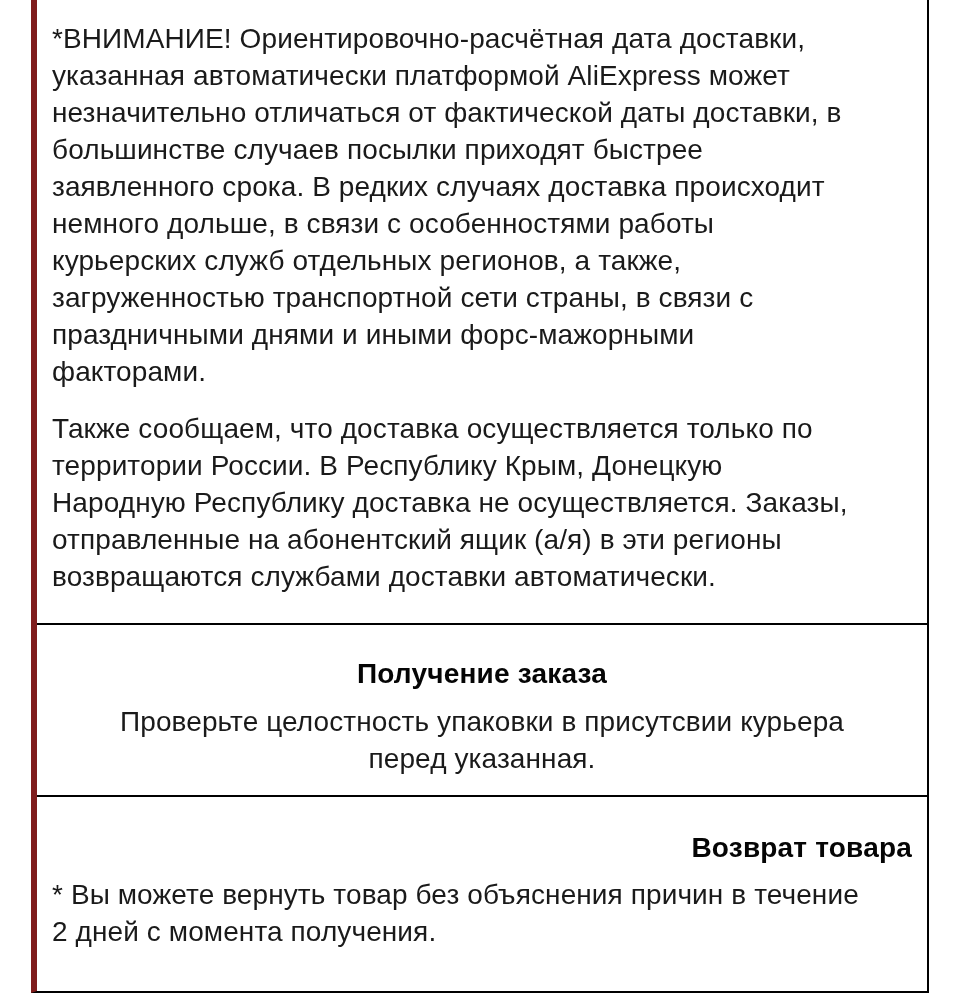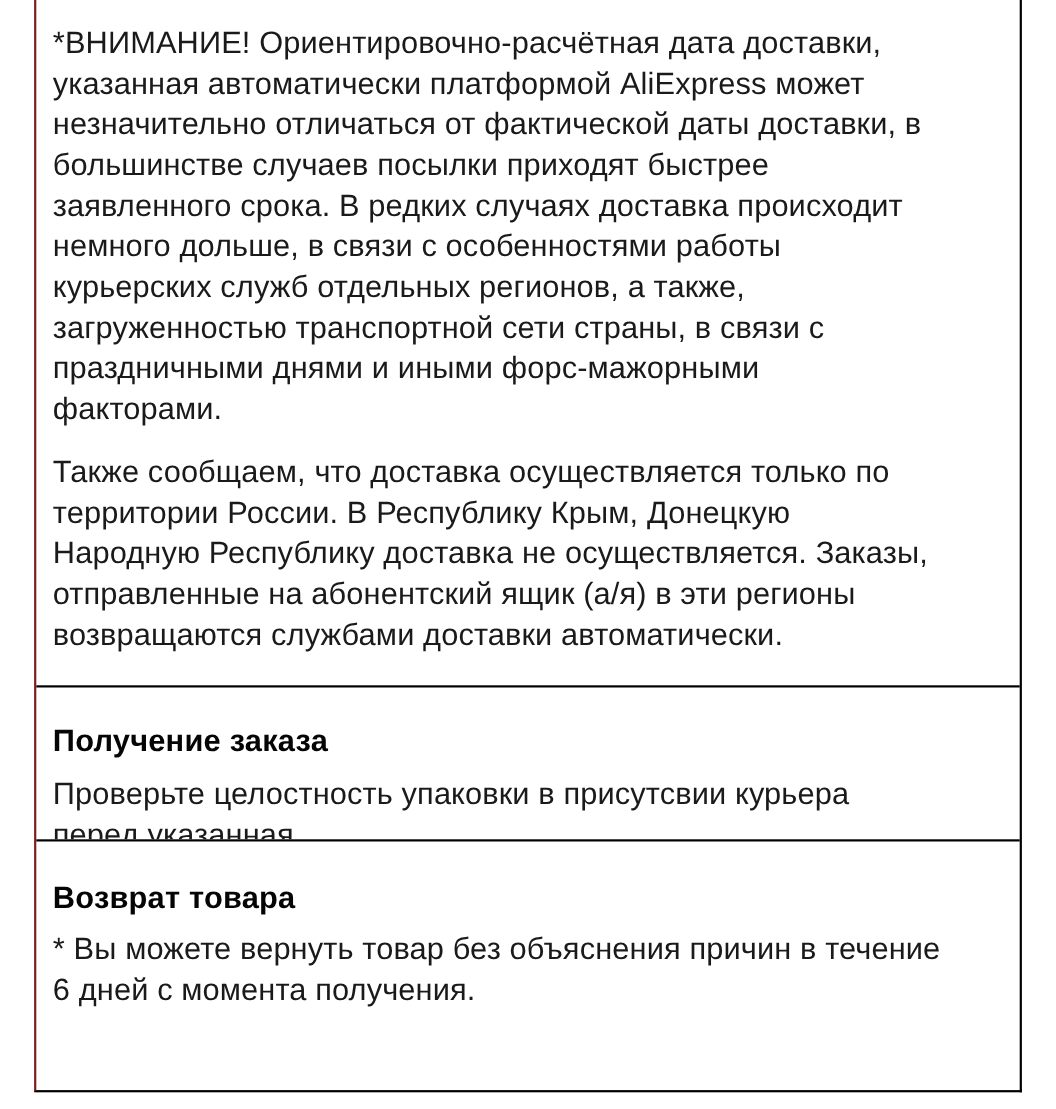--- a/index.html
+++ b/index.html
@@ -22,7 +22,7 @@
     width: 898px;
     height: 993px;
     box-sizing: border-box;
-    border-left: 2px solid #7f1d1d;
+    border-left: 6px solid #7f1d1d;
     border-right: 2px solid #000000;
     border-bottom: 2px solid #000000;
     background: #ffffff;

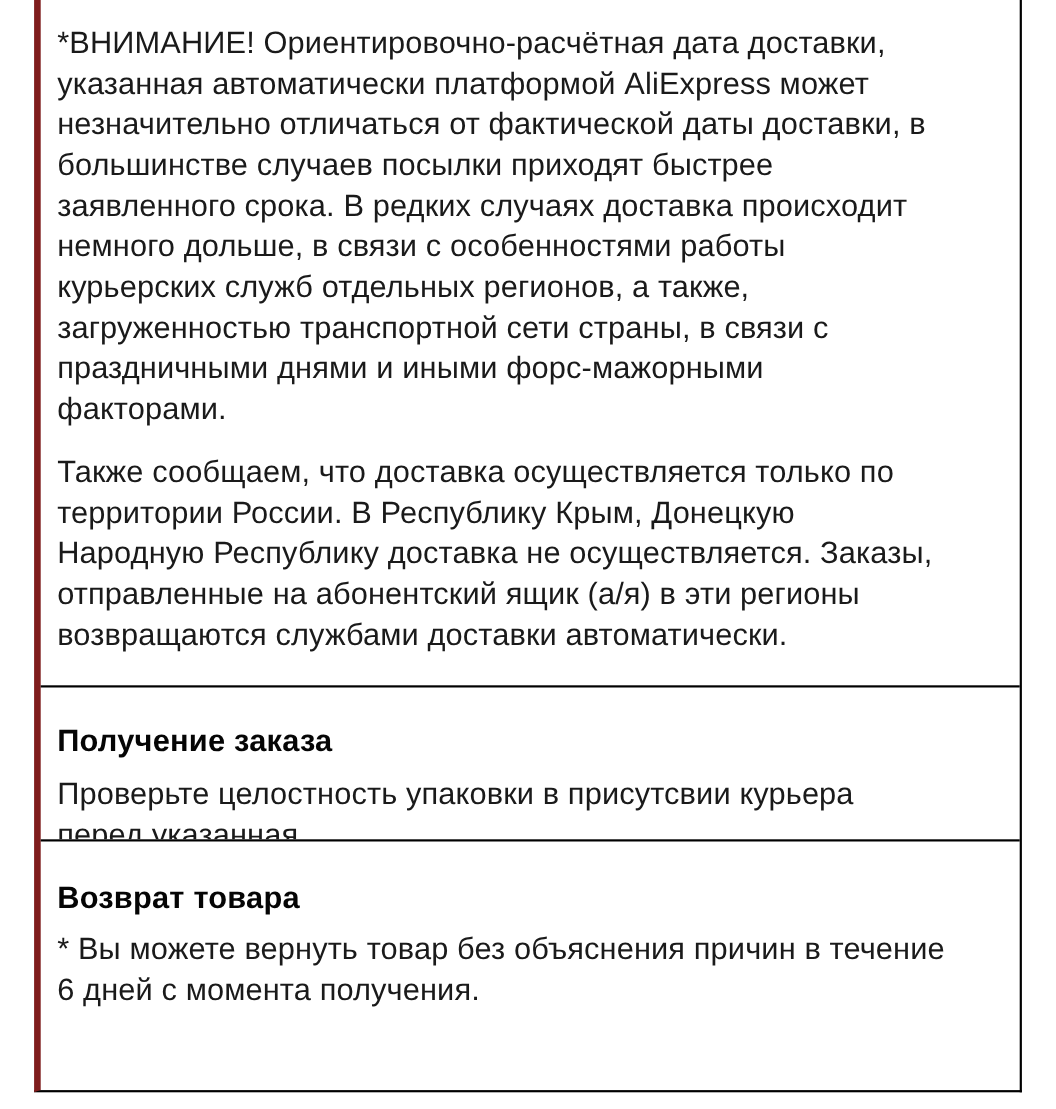--- a/index.html
+++ b/index.html
@@ -37,9 +37,10 @@
     padding: 20px 15px 0 15px;
   }
   .row-receipt {
-    height: 140px;
+    height: 172px;
     border-bottom: 2px solid #000000;
     padding: 30px 15px 0 15px;
+    text-align: center;
   }
   .row-return {
     height: 182px;

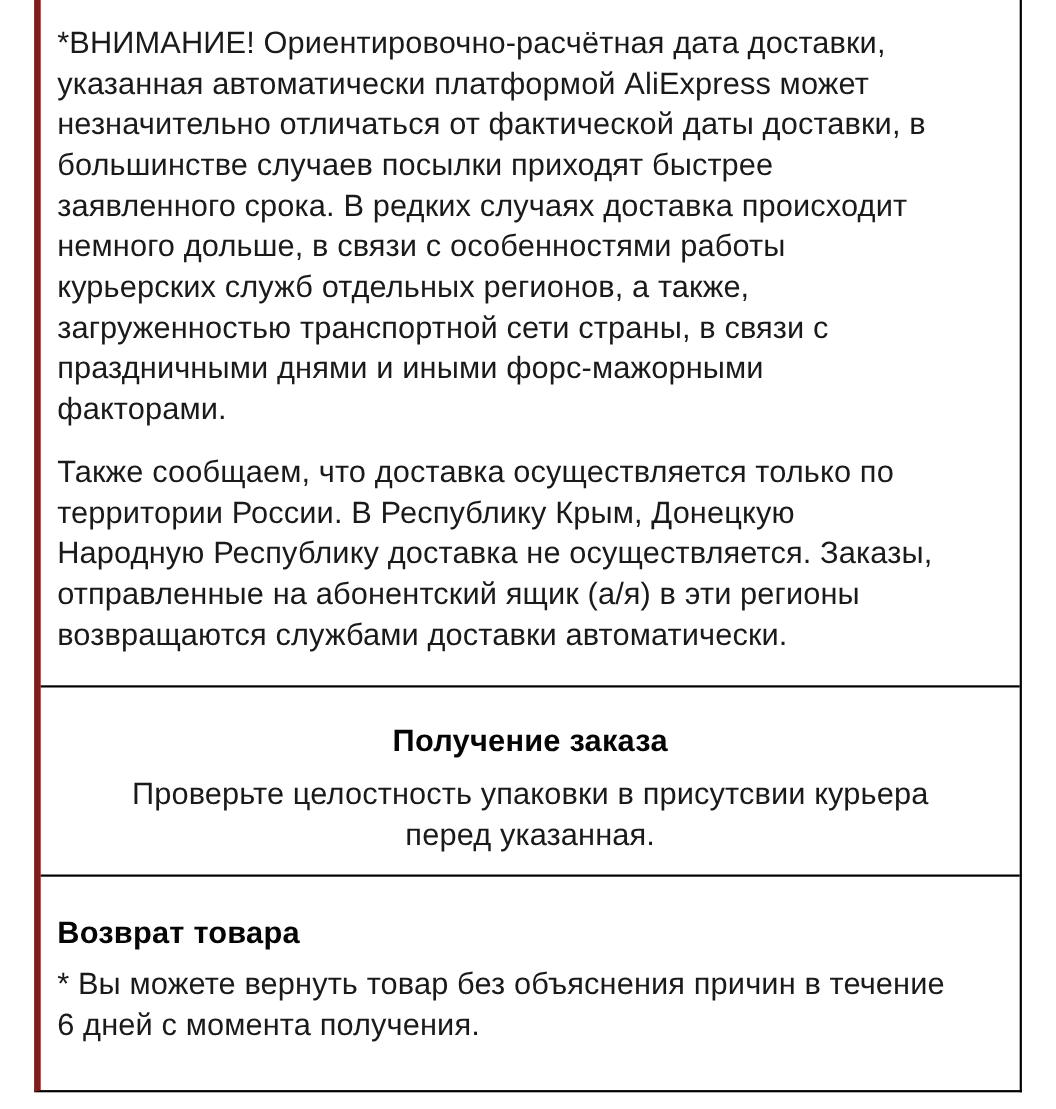--- a/index.html
+++ b/index.html
@@ -67,6 +67,7 @@
   }
   .row-return .row-title {
     margin-bottom: 10px;
+    text-align: right;
   }
 </style>
 </head>

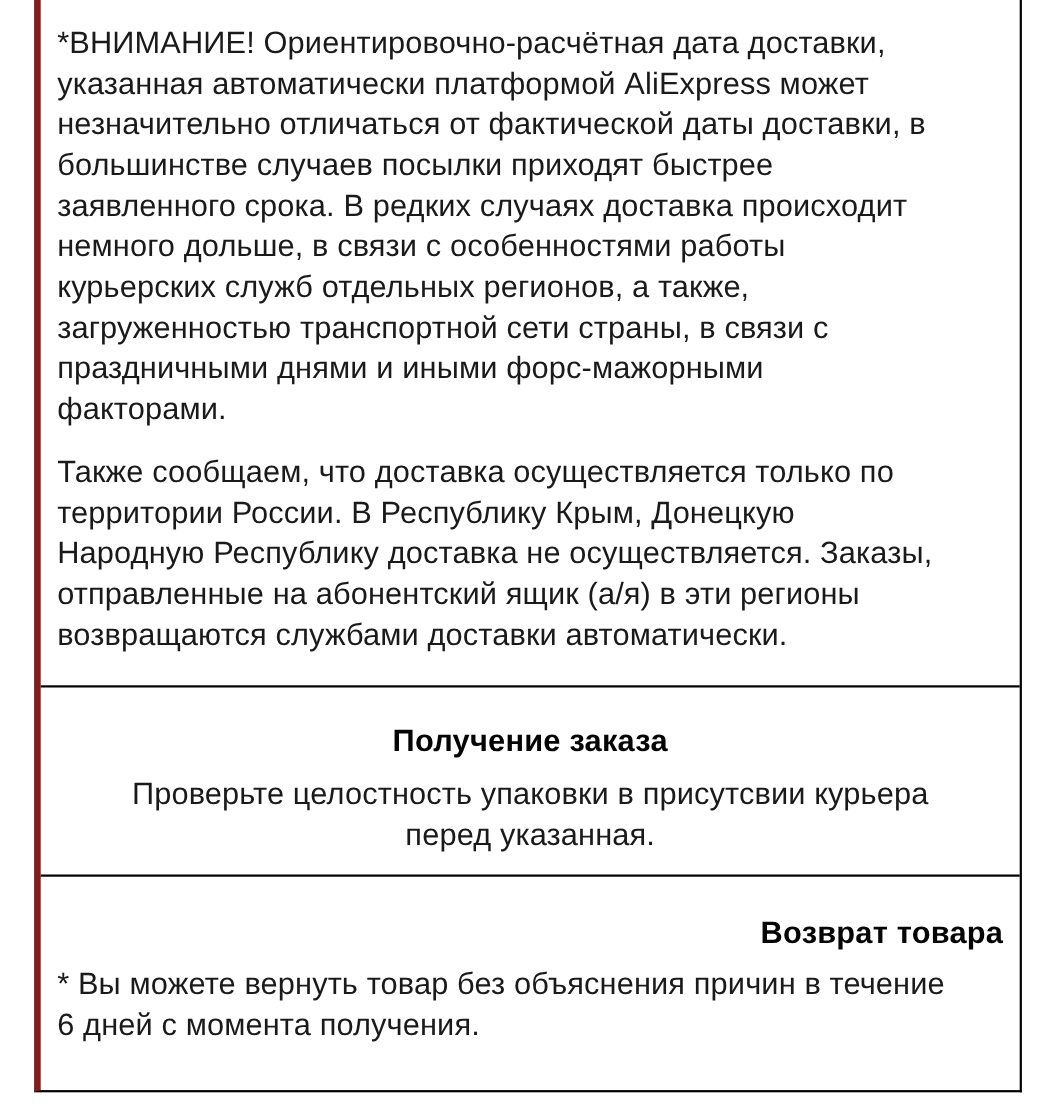--- a/index.html
+++ b/index.html
@@ -102,7 +102,7 @@
   <section class="row row-return">
     <h2 class="row-title">Возврат товара</h2>
     <p class="para">* Вы можете вернуть товар без объяснения причин в течение
-6 дней с момента получения.</p>
+2 дней с момента получения.</p>
   </section>
 
 </div>

